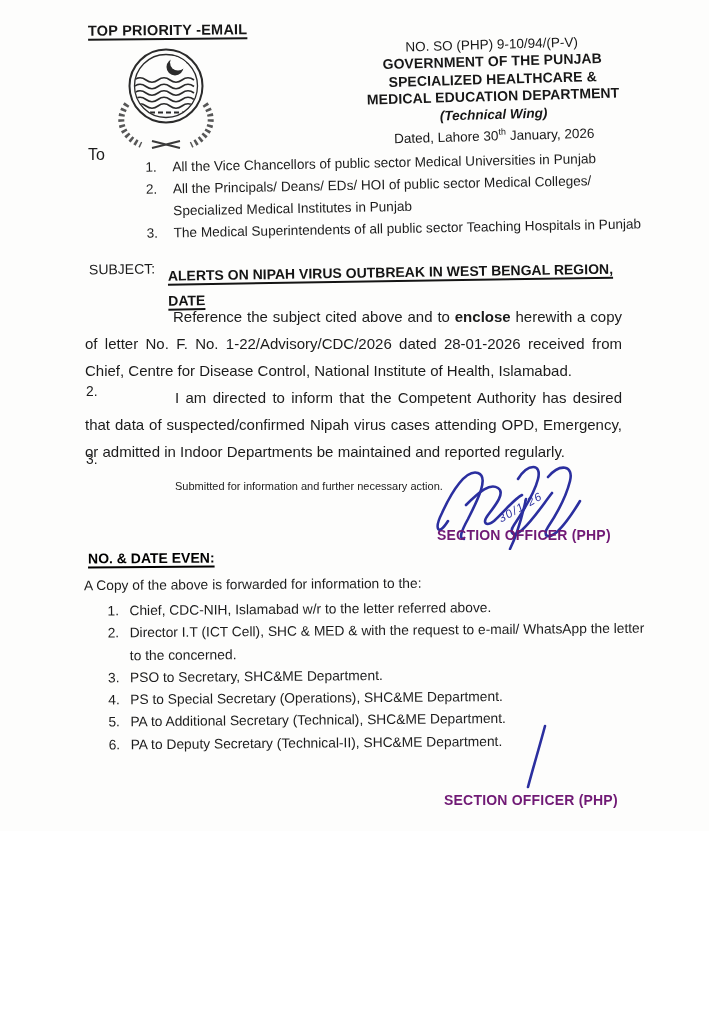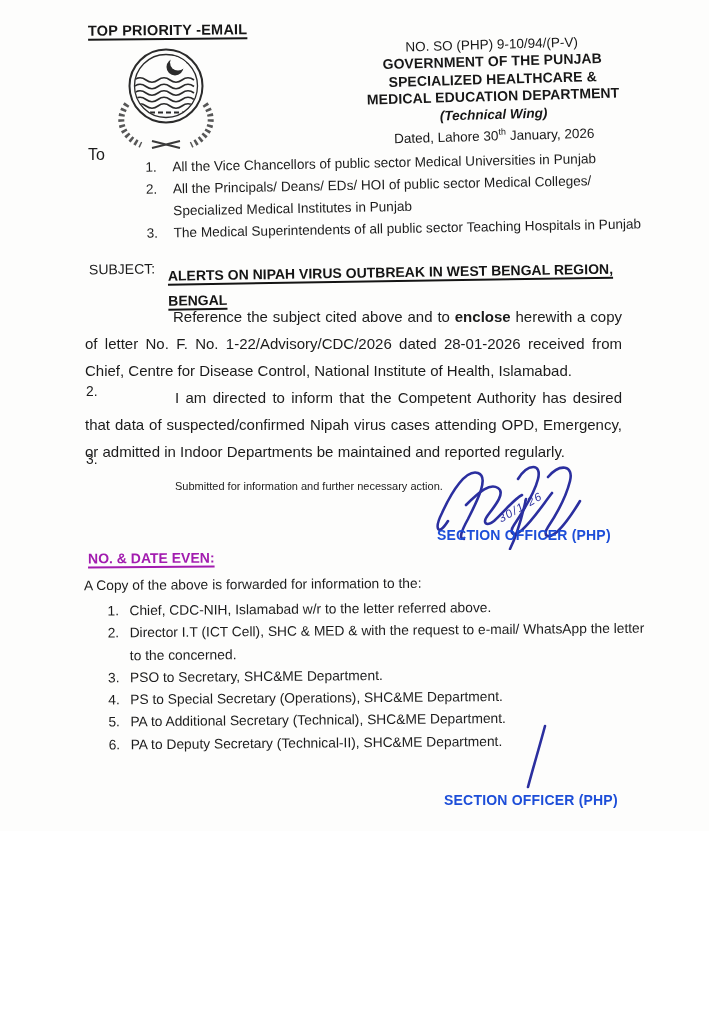--- a/index.html
+++ b/index.html
@@ -164,7 +164,7 @@
   <div class="abs subject-label">SUBJECT:</div>
   <div class="abs subject-text">
     <span>ALERTS ON NIPAH VIRUS OUTBREAK IN WEST BENGAL REGION,</span>
-    <span>BENGAL</span>
+    <span>DATE</span>
   </div>
 
   <div class="abs para para1"><span>Reference the subject cited above and to </span><b>enclose</b><span> herewith a copy of letter No. F. No. 1-22/Advisory/CDC/2026 dated 28-01-2026 received from Chief, Centre for Disease Control, National Institute of Health, Islamabad.</span></div>

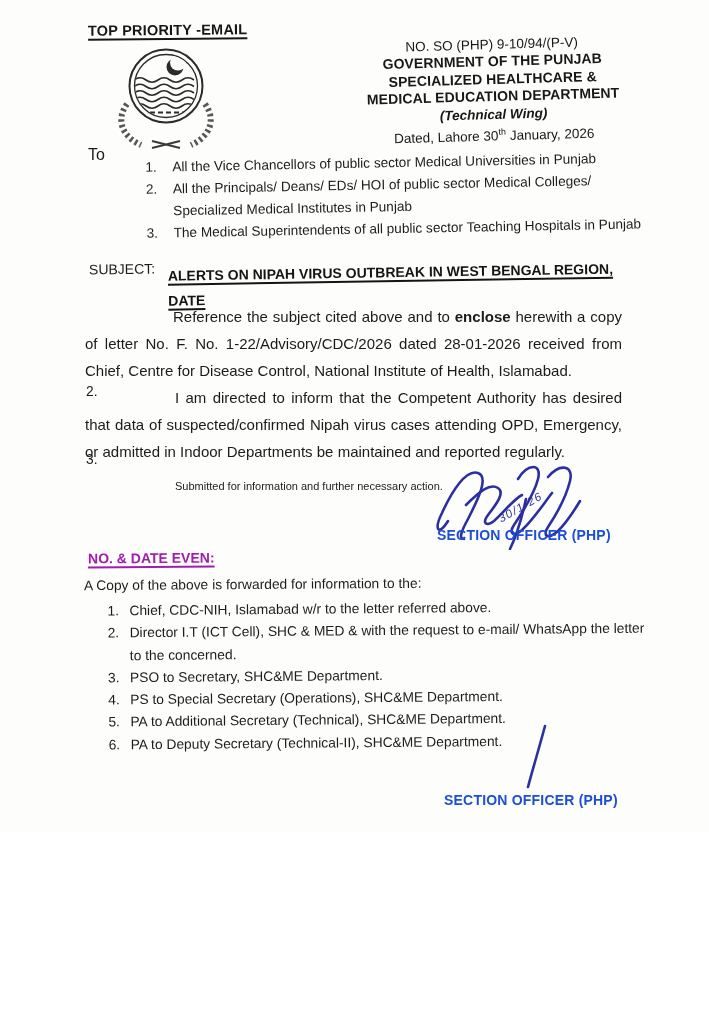--- a/index.html
+++ b/index.html
@@ -65,7 +65,7 @@
     position:absolute; left:66px; top:46px; transform:rotate(-30deg);
     font-size:11.5px; font-style:italic; letter-spacing:1.5px; white-space:nowrap;
   }
-  .signatory { font-size:14px; font-weight:bold; letter-spacing:.2px; color:#1d4ed8; }
+  .signatory { font-size:14px; font-weight:bold; letter-spacing:.2px; color:#701a75; }
   .signatory1 { left:437px; top:527px; }
   .signatory2 { left:444px; top:792px; }
   .slash-mark { left:522px; top:723px; width:28px; height:68px; color:var(--ink-blue,#2b2f9f); }

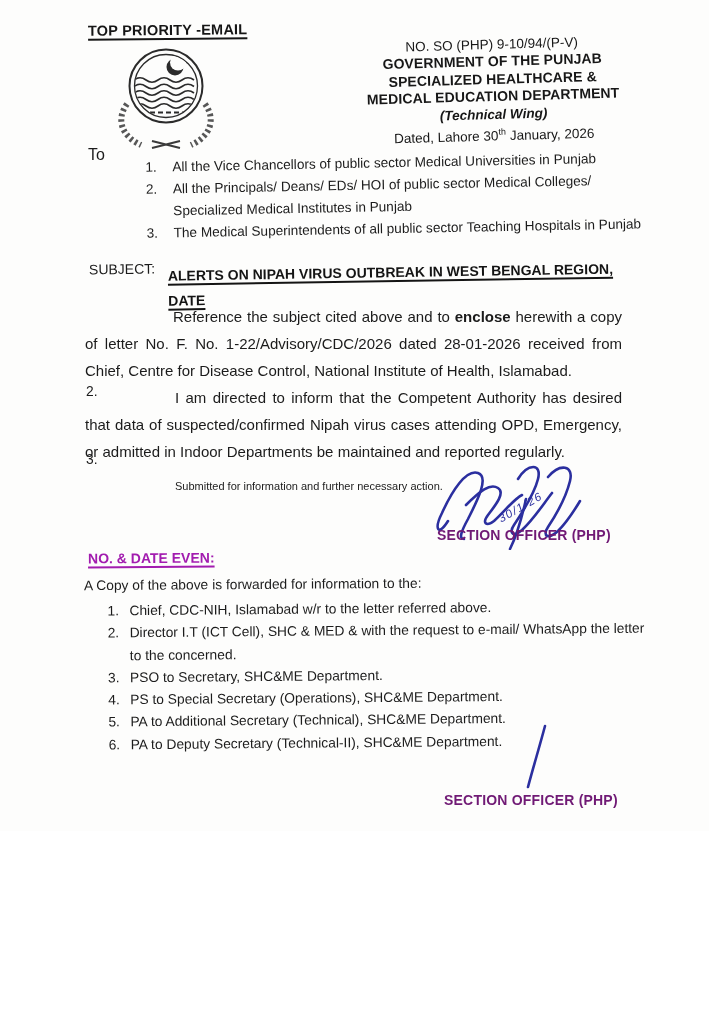--- a/index.html
+++ b/index.html
@@ -74,7 +74,7 @@
   .even-heading {
     left:88px; top:550px; font-size:14px; font-weight:bold;
     text-decoration:underline; text-decoration-thickness:1.8px; text-underline-offset:3px;
-    transform:rotate(-0.4deg); color:#a21caf;
+    transform:rotate(-0.4deg); color:#000000;
   }
   .copy-intro { left:84px; top:577px; font-size:13.8px; transform:rotate(-0.4deg); }
   .copy-list {

